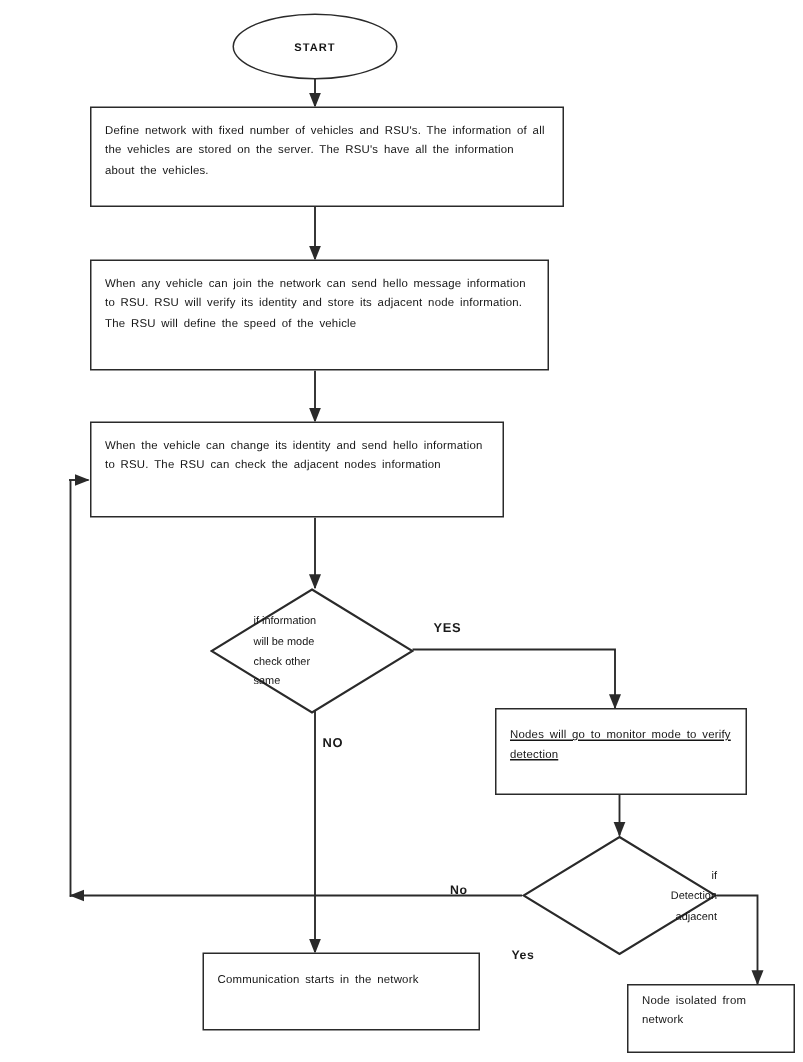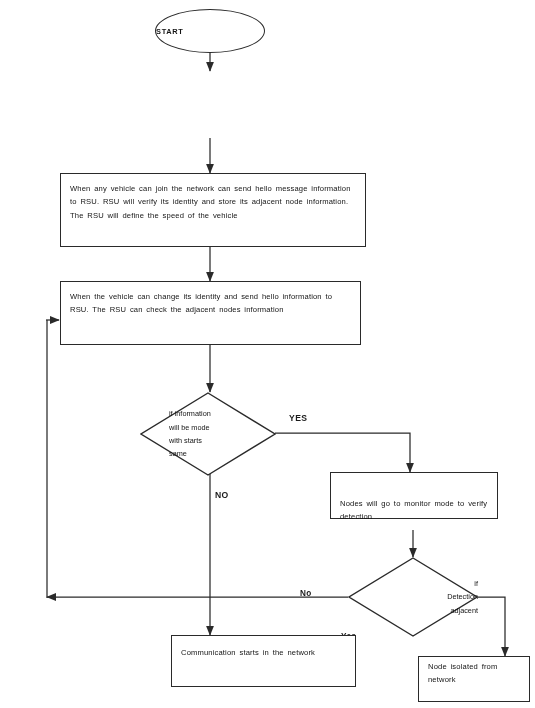--- a/index.html
+++ b/index.html
@@ -34,7 +34,7 @@
     border-radius:50%;
     display:flex;
     align-items:center;
-    justify-content:flex-start;
+    justify-content:center;
     font-size:7.4px;
     font-weight:bold;
     letter-spacing:0.7px;

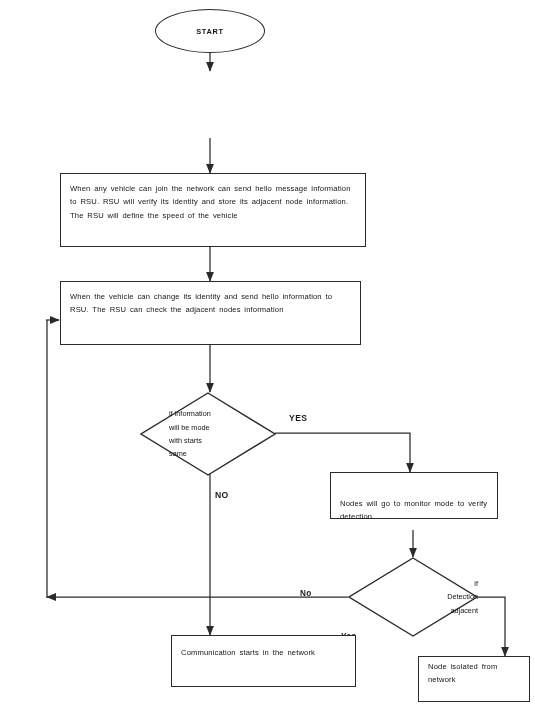--- a/index.html
+++ b/index.html
@@ -117,6 +117,9 @@
     <span>START</span>
   </div>
 
+  <div class="node proc" style="left:60px; top:71px; width:316px; height:67px;">
+    <span>Define network  with fixed  number of vehicles  and RSU's. The information of all the vehicles  are  stored  on the server.  The RSU's have all the information about the vehicles.</span>
+  </div>
 
   <div class="node proc" style="left:60px; top:173px; width:306px; height:74px;">
     <span>When any vehicle  can  join the network   can send  hello message information to RSU. RSU  will verify  its  identity  and store  its adjacent  node information. The RSU will define the speed  of the vehicle</span>

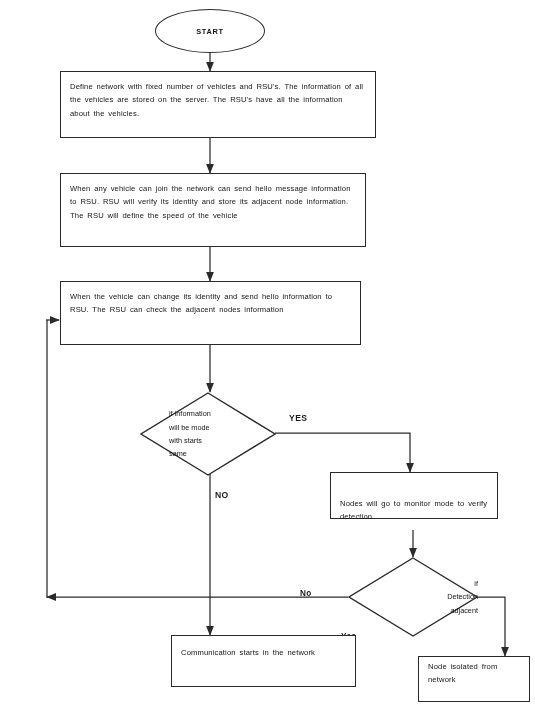--- a/index.html
+++ b/index.html
@@ -125,7 +125,7 @@
     <span>When any vehicle  can  join the network   can send  hello message information to RSU. RSU  will verify  its  identity  and store  its adjacent  node information. The RSU will define the speed  of the vehicle</span>
   </div>
 
-  <div class="node proc" style="left:60px; top:281px; width:301px; height:64px;">
+  <div class="node proc" style="left:60px; top:281px; width:276px; height:64px;">
     <span>When the vehicle  can change  its identity  and send hello information to RSU. The RSU can check the adjacent  nodes information</span>
   </div>
 

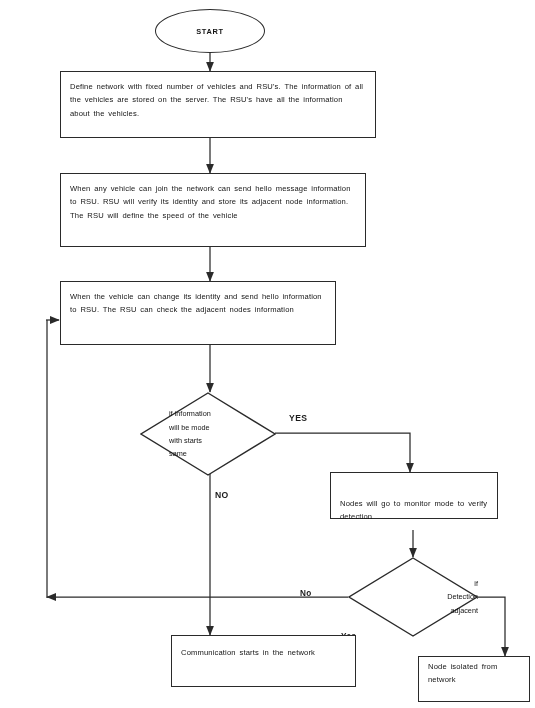--- a/index.html
+++ b/index.html
@@ -136,7 +136,7 @@
     <div class="diamond-label" style="padding-left:29px;">
       <span>if information</span>
       <span>will be mode</span>
-      <span>with starts</span>
+      <span>check other</span>
       <span>same</span>
     </div>
   </div>

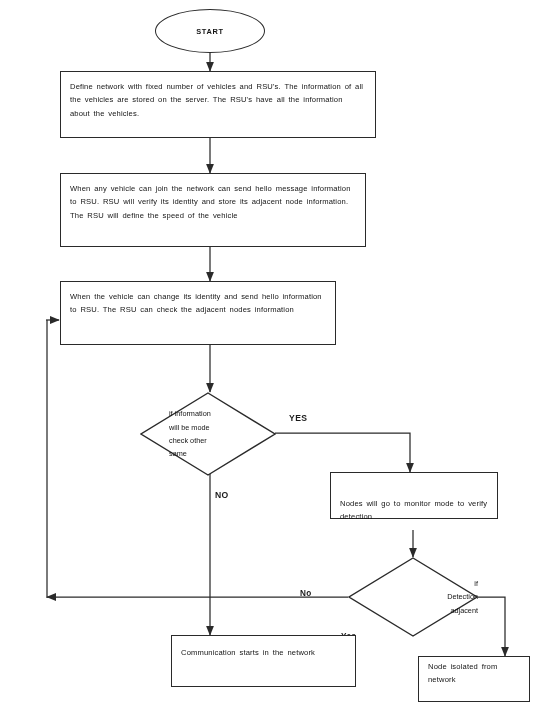--- a/index.html
+++ b/index.html
@@ -145,7 +145,7 @@
 
   <div class="edge-label" style="left:215px; top:490px;">NO</div>
 
-  <div class="node proc" style="left:330px; top:472px; width:168px; height:47px; padding-top:24px;">
+  <div class="node proc" style="left:330px; top:472px; width:168px; height:58px; padding-top:10px;text-decoration:underline;">
     <span>Nodes will go to monitor mode to verify detection</span>
   </div>
 

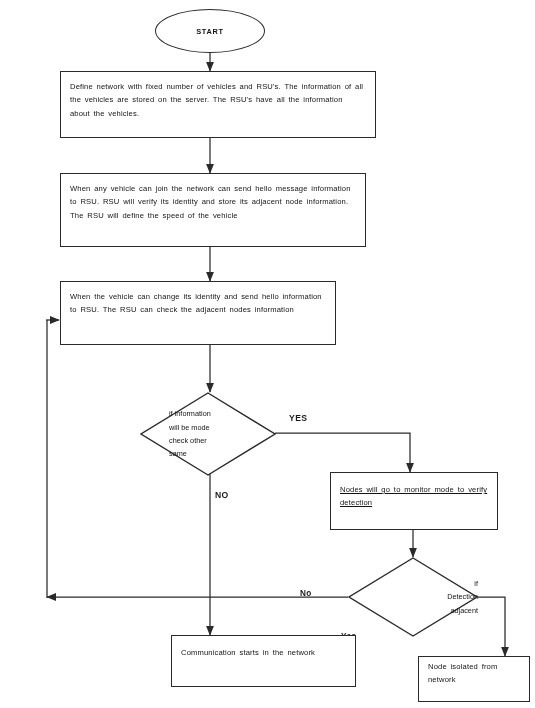--- a/index.html
+++ b/index.html
@@ -164,7 +164,7 @@
 
   <div class="edge-label small" style="left:341px; top:632px;">Yes</div>
 
-  <div class="node proc" style="left:135px; top:635px; width:185px; height:52px; padding-top:10px;margin-left:36px;">
+  <div class="node proc" style="left:135px; top:635px; width:185px; height:52px; padding-top:10px;">
     <span>Communication starts in the network</span>
   </div>
 

